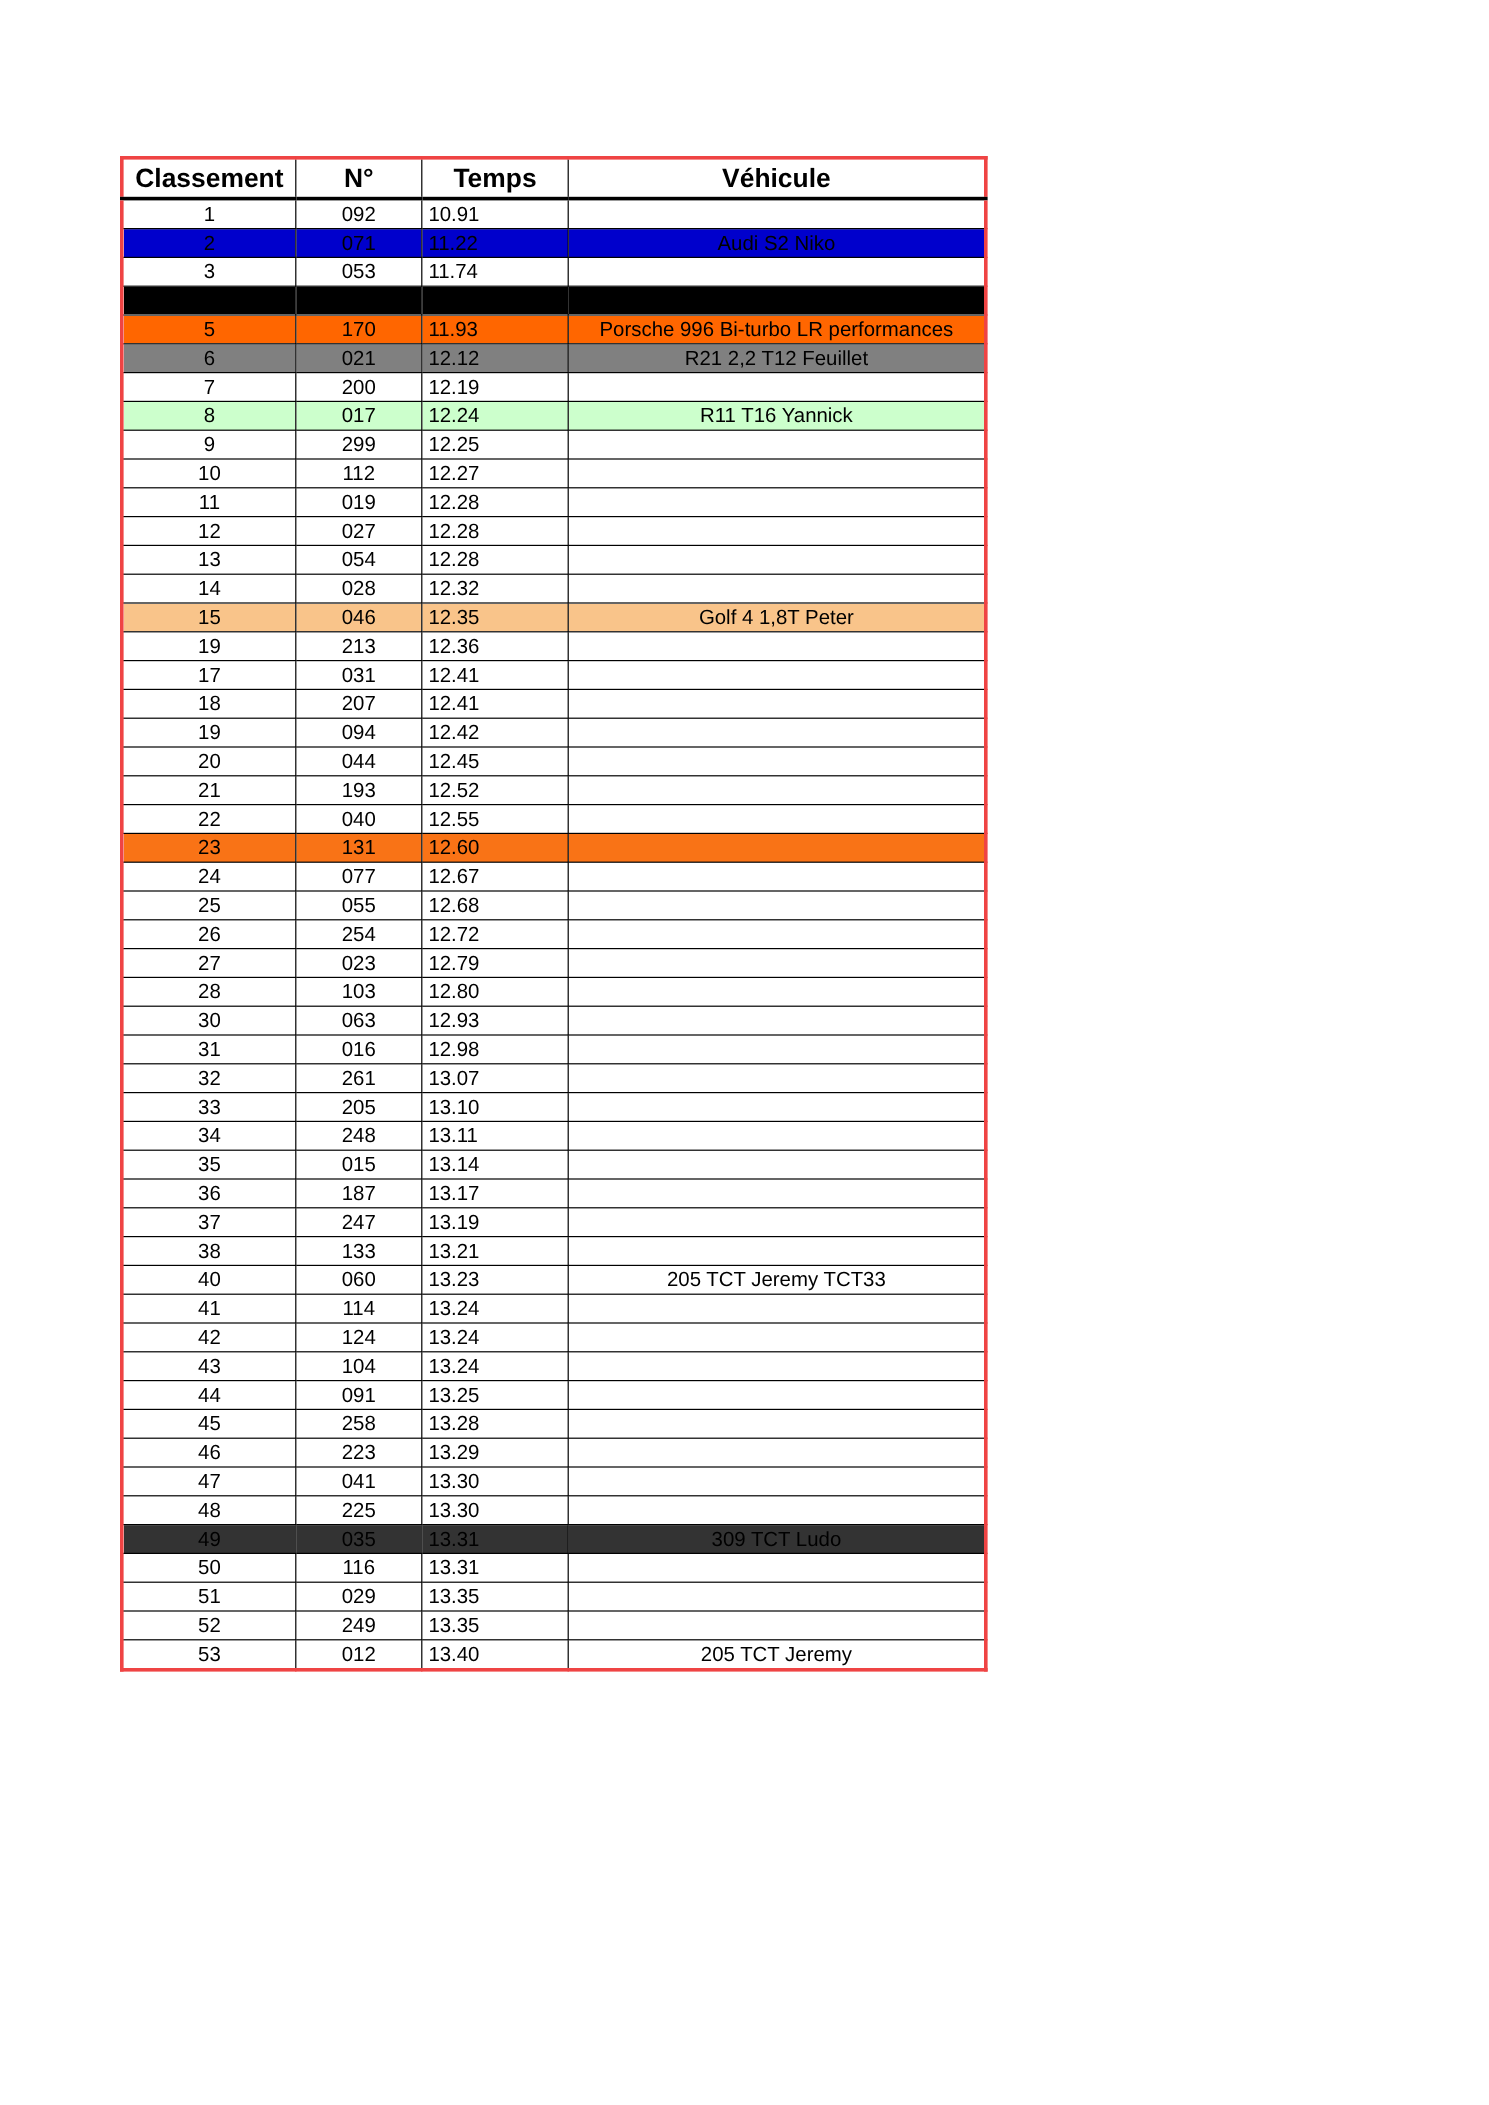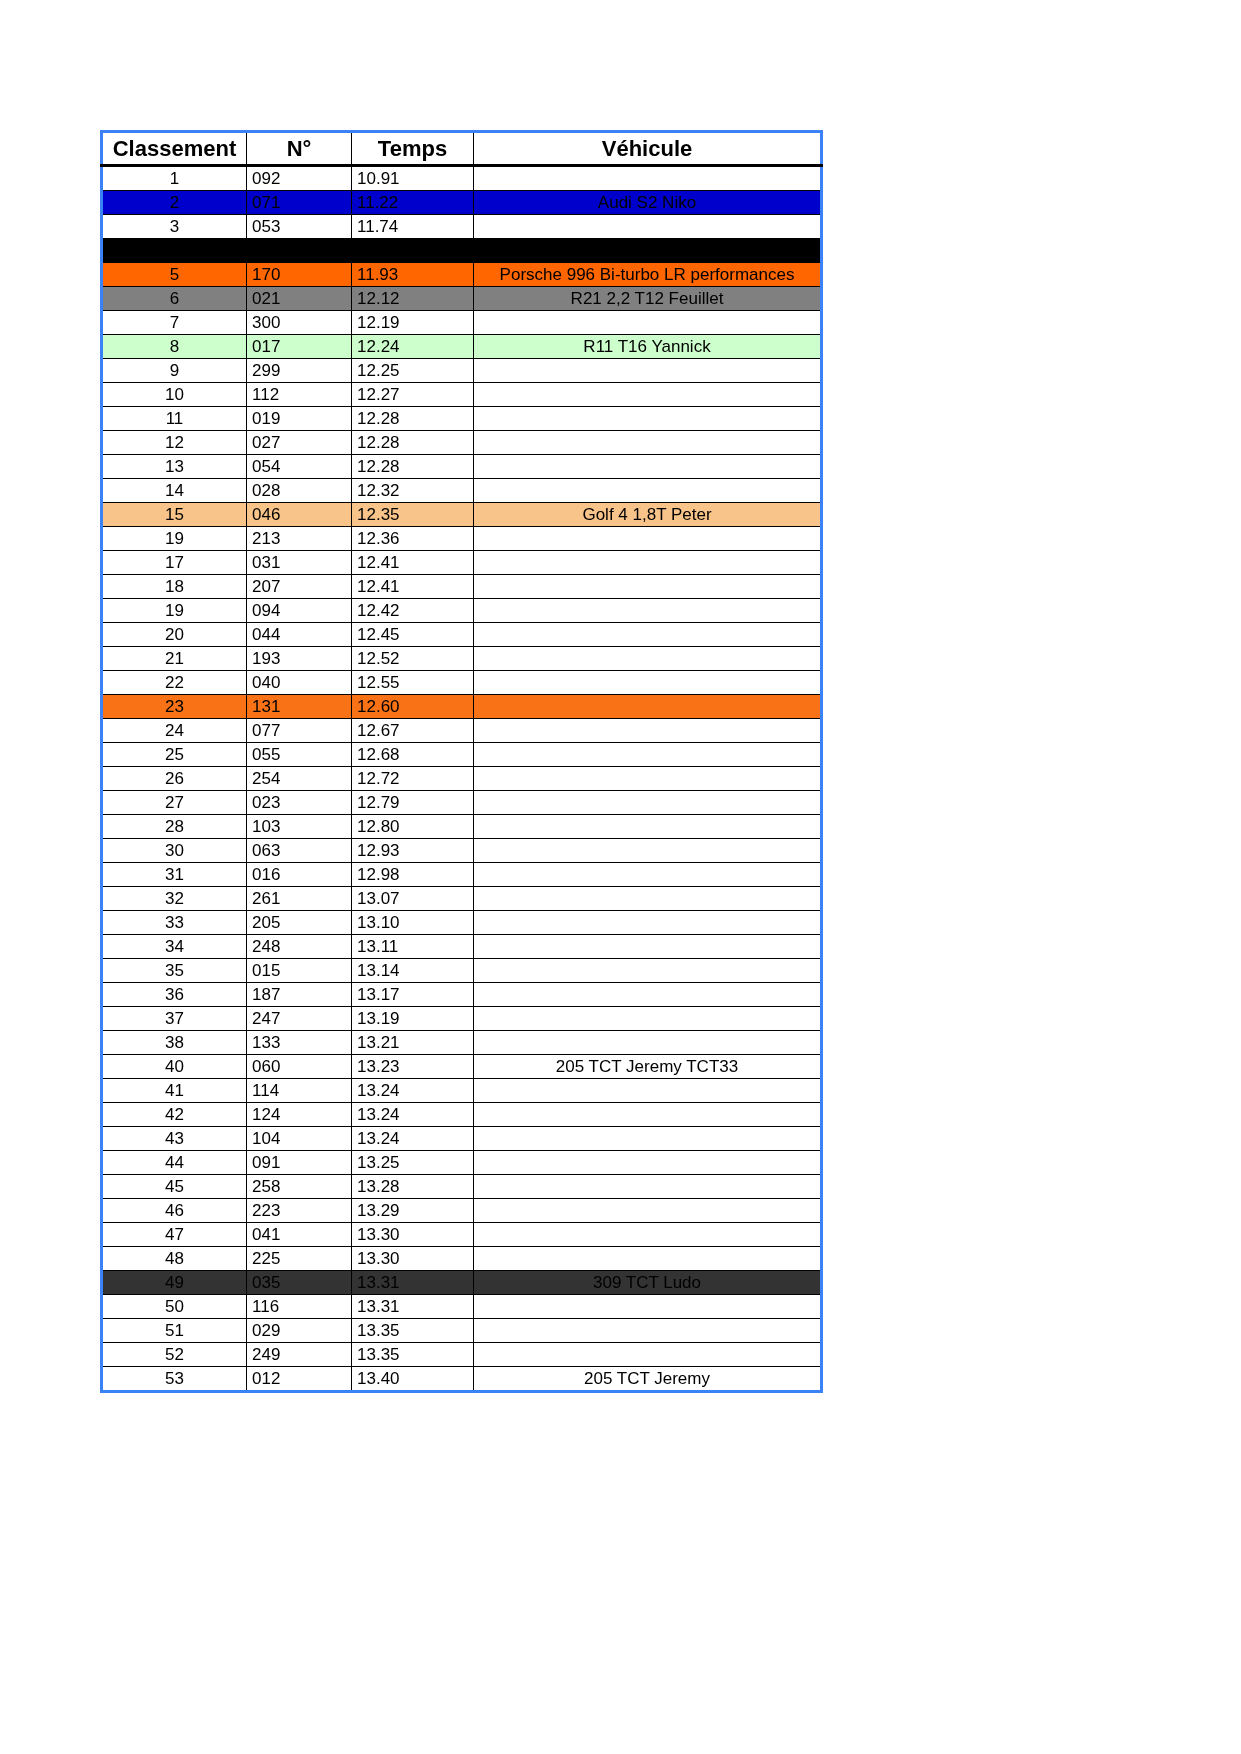--- a/index.html
+++ b/index.html
@@ -23,7 +23,7 @@
     border-collapse: collapse;
     table-layout: fixed;
     width: 720px;
-    border: 3px solid #3b82f6;
+    border: 3px solid #ef4444;
   }
   table.results col.c-rank  { width: 145px; }
   table.results col.c-num   { width: 105px; }

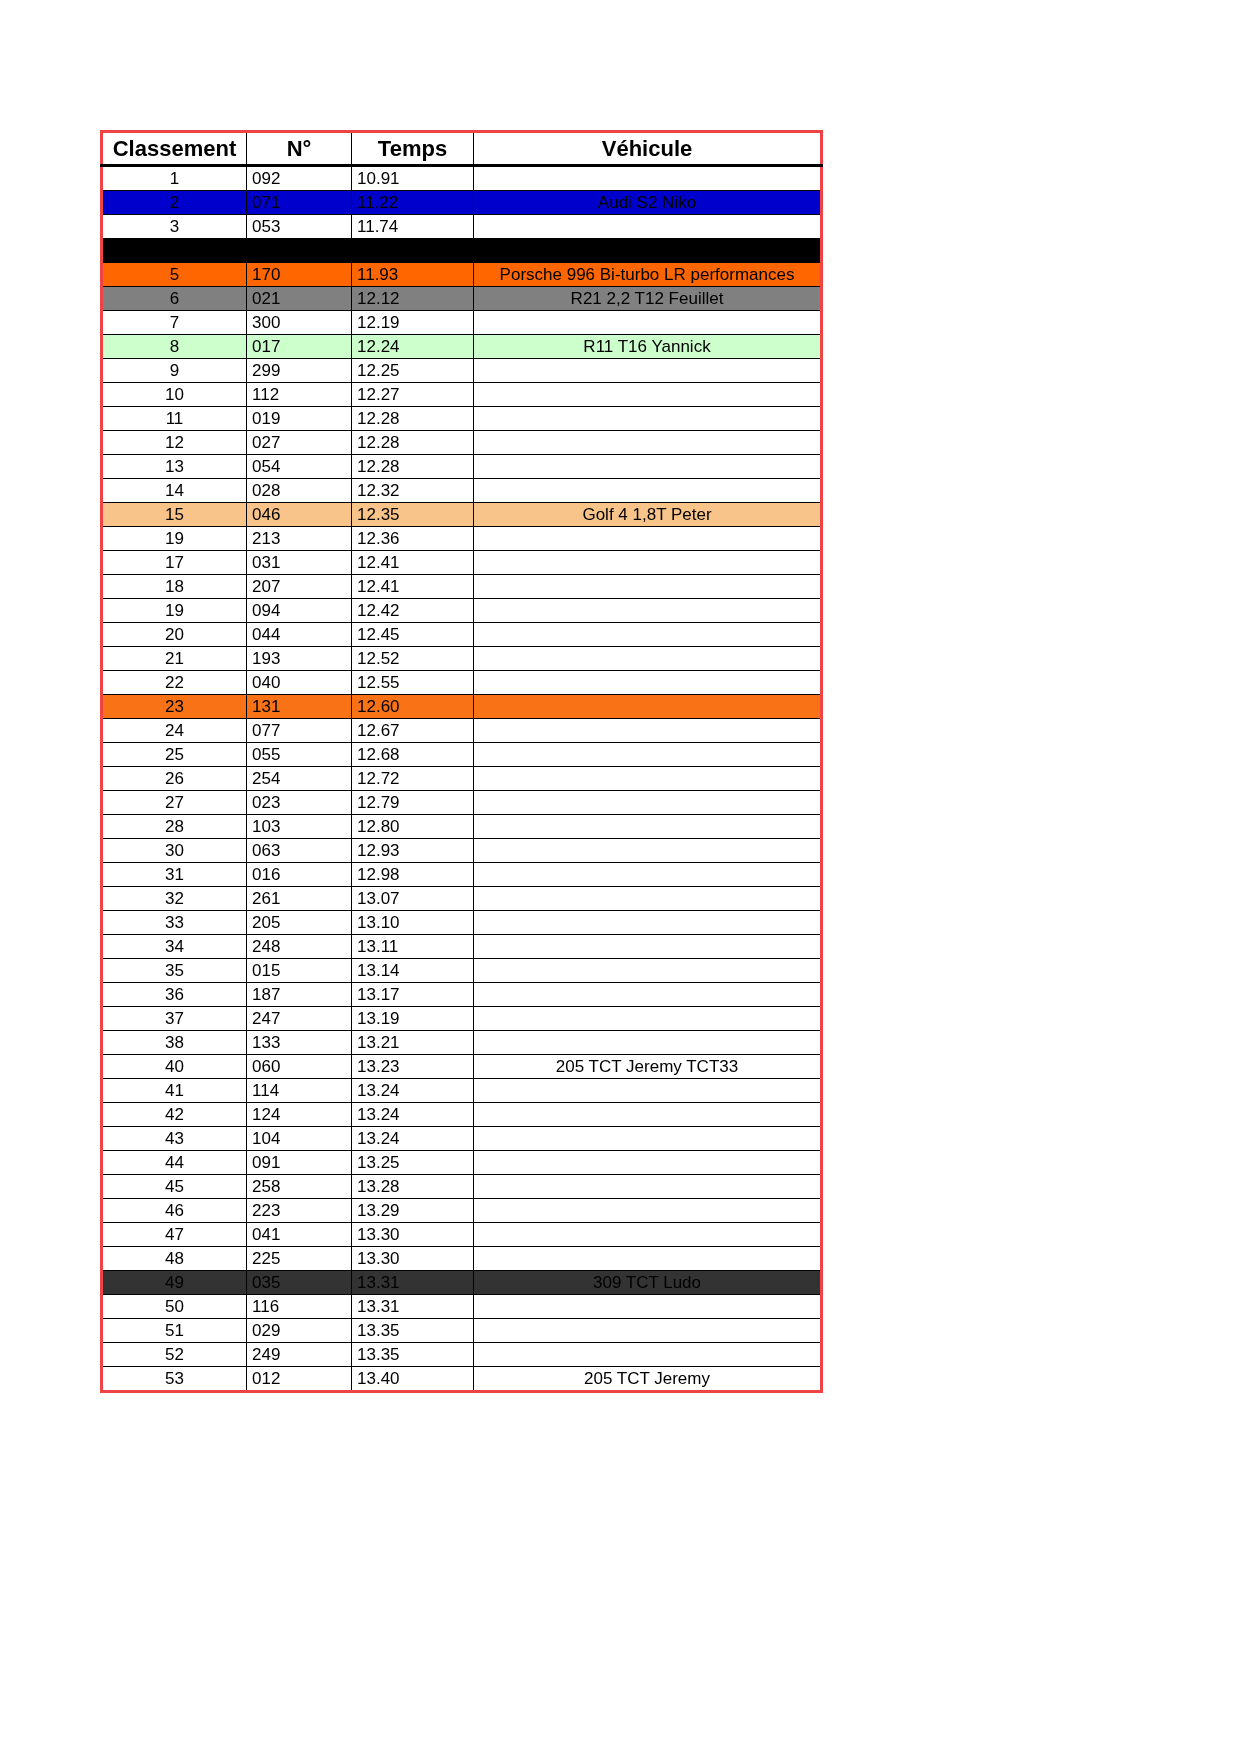--- a/index.html
+++ b/index.html
@@ -58,7 +58,7 @@
     overflow: hidden;
   }
   tbody td.rank { text-align: center; }
-  tbody td.num  { text-align: left; }
+  tbody td.num  { text-align: center; }
   tbody td.time { text-align: left; }
   tbody td.veh  { text-align: center; }
   tbody tr td:first-child { border-left: none; }

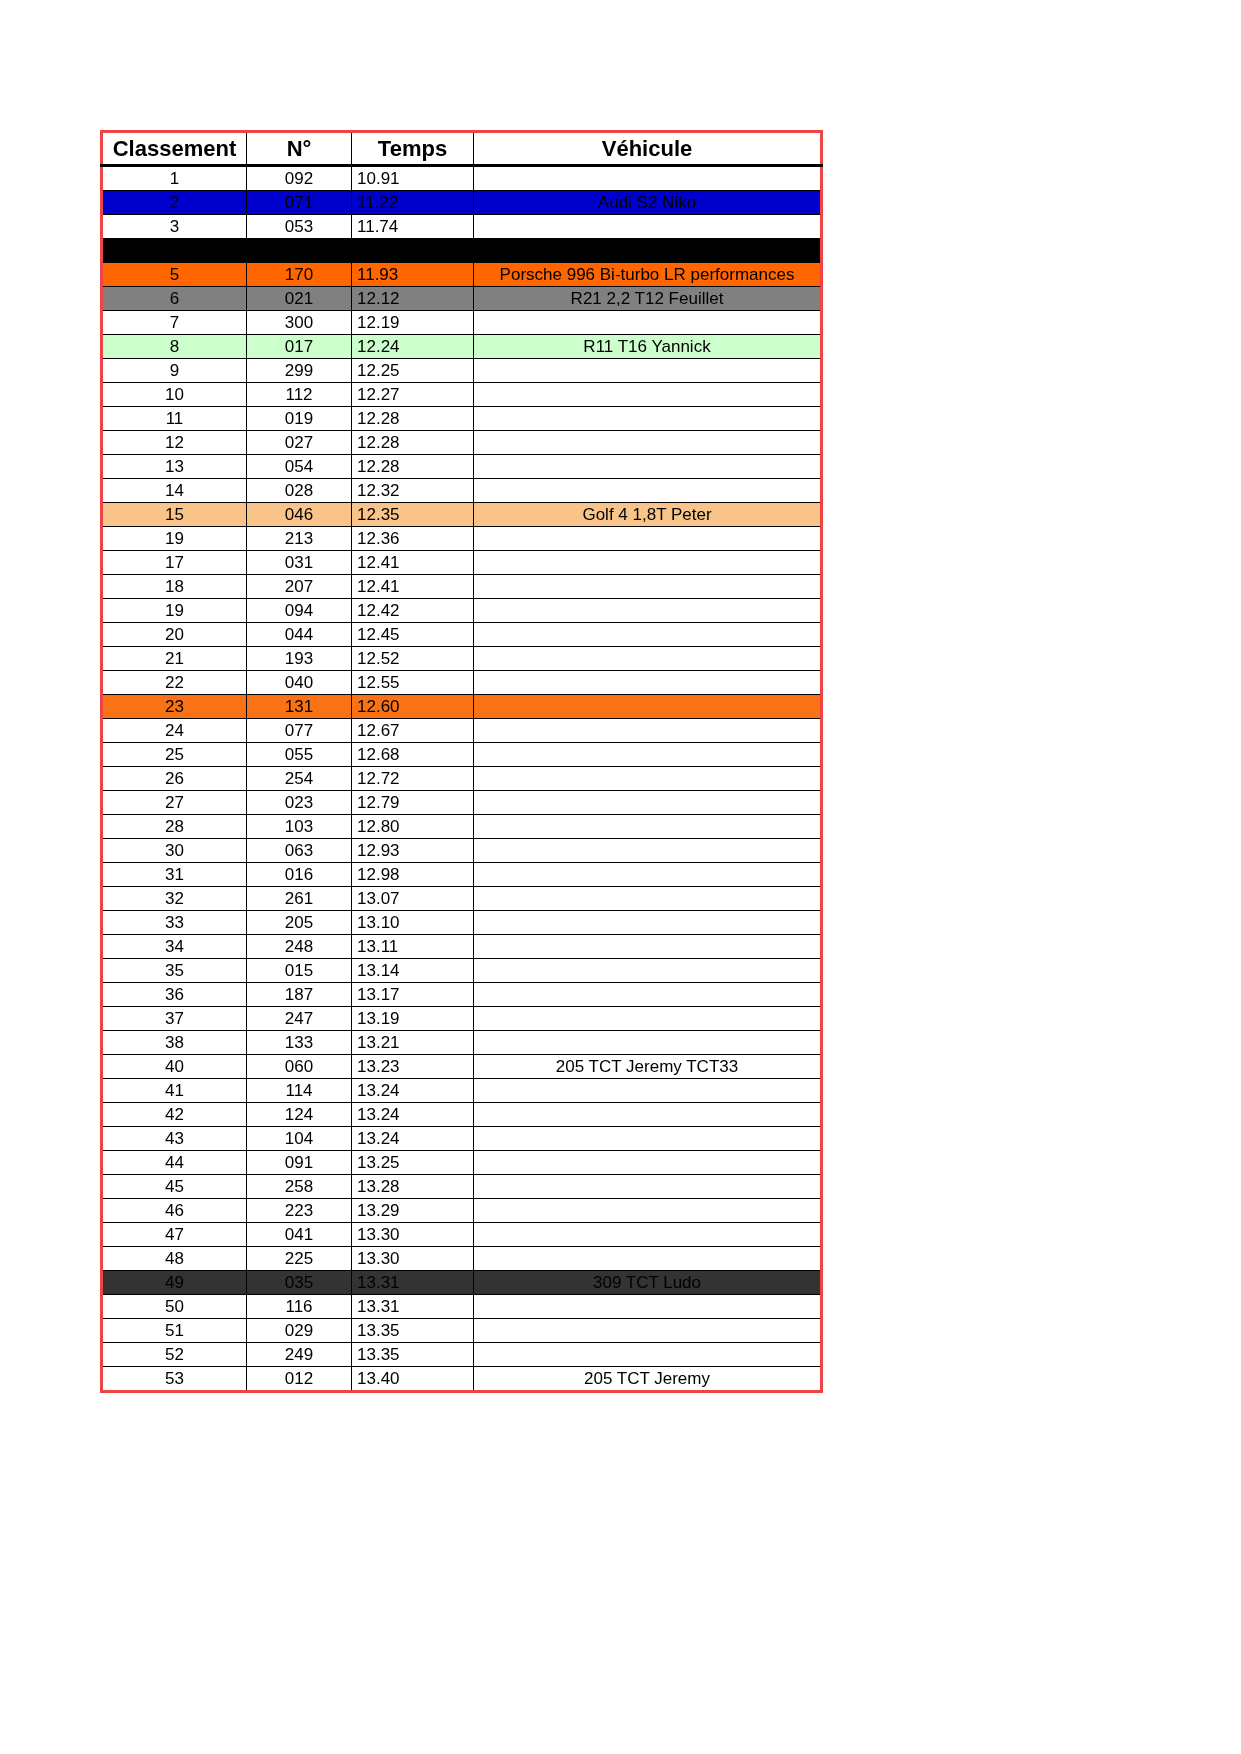--- a/index.html
+++ b/index.html
@@ -125,7 +125,7 @@
         </tr>
         <tr style="background: rgb(255, 255, 255); color: rgb(0, 0, 0);">
           <td class="rank">7</td>
-          <td class="num">300</td>
+          <td class="num">200</td>
           <td class="time">12.19</td>
           <td class="veh"></td>
         </tr>

